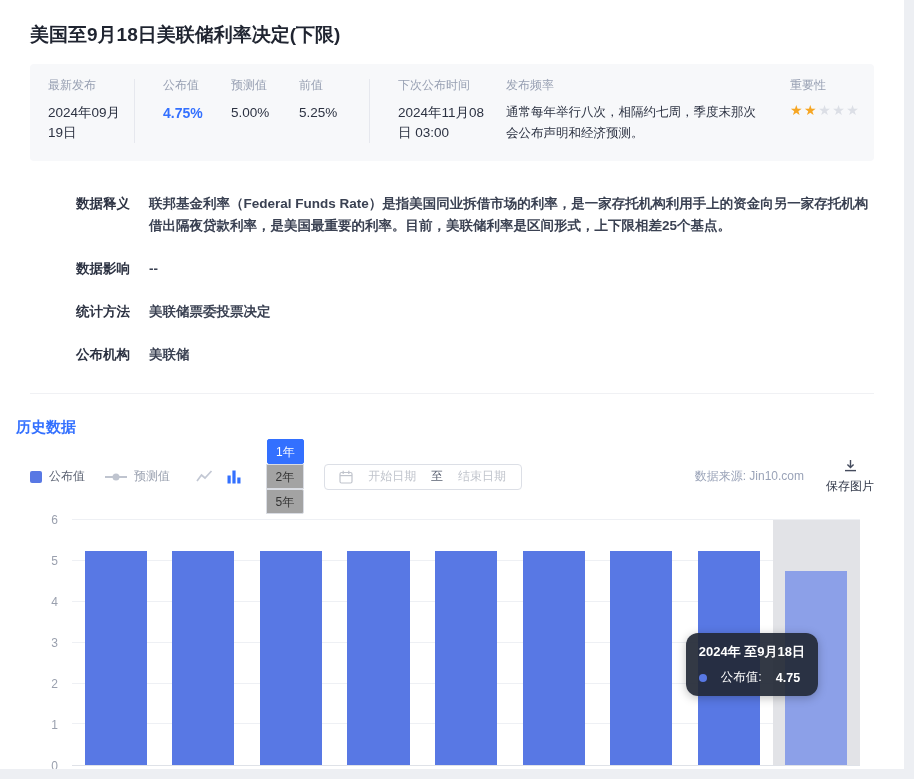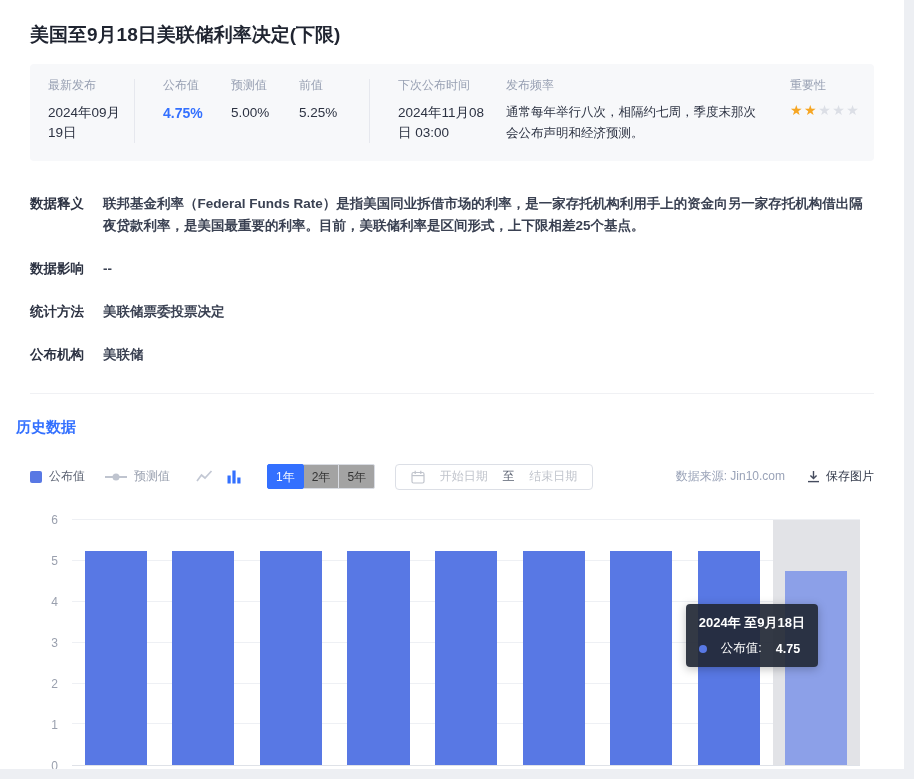--- a/index.html
+++ b/index.html
@@ -43,7 +43,7 @@
 
   .details{margin:32px 30px 0;}
   .d-row{display:flex;margin-bottom:20px;font-size:13.5px;line-height:1.7;}
-  .d-label{width:73px;flex:none;font-weight:bold;color:#2c3242;}
+  .d-label{width:73px;flex:none;font-weight:bold;color:#2c3242;margin-left:46px;}
   .d-value{color:#3a4152;font-weight:bold;}
 
   .history-divider{margin:26px 30px 0;border:none;border-top:1px solid #f0f1f4;}

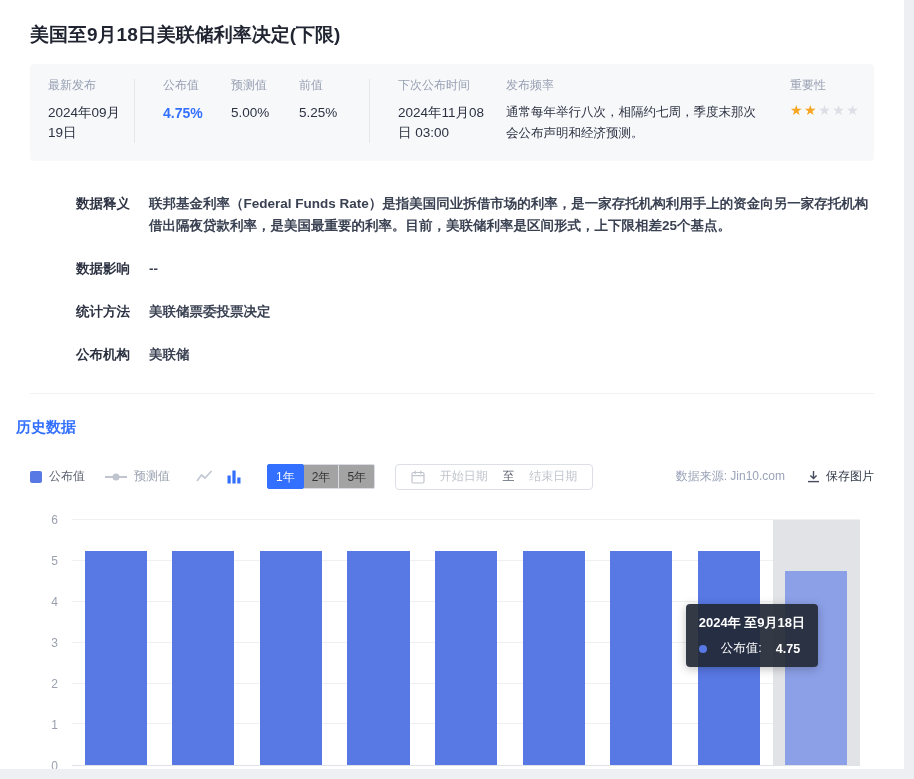--- a/index.html
+++ b/index.html
@@ -59,7 +59,7 @@
   .chart-type-icon{margin-left:26px;display:flex;align-items:center;cursor:pointer;}
   .chart-type-icon + .chart-type-icon{margin-left:14px;}
   .icon-bars rect{fill:var(--accent);}
-  .range-group{margin-left:26px;display:flex;}
+  .range-group{margin-left:26px;display:flex;flex-direction:column;}
   .range-btn{min-width:34px;height:25px;padding:0 8px;background:#a3a3a3;border:1px solid #d9dce3;color:#333;
     font-size:12px;cursor:pointer;margin-left:-1px;font-family:inherit;line-height:1;}
   .range-btn:first-child{margin-left:0;border-radius:2px 0 0 2px;}

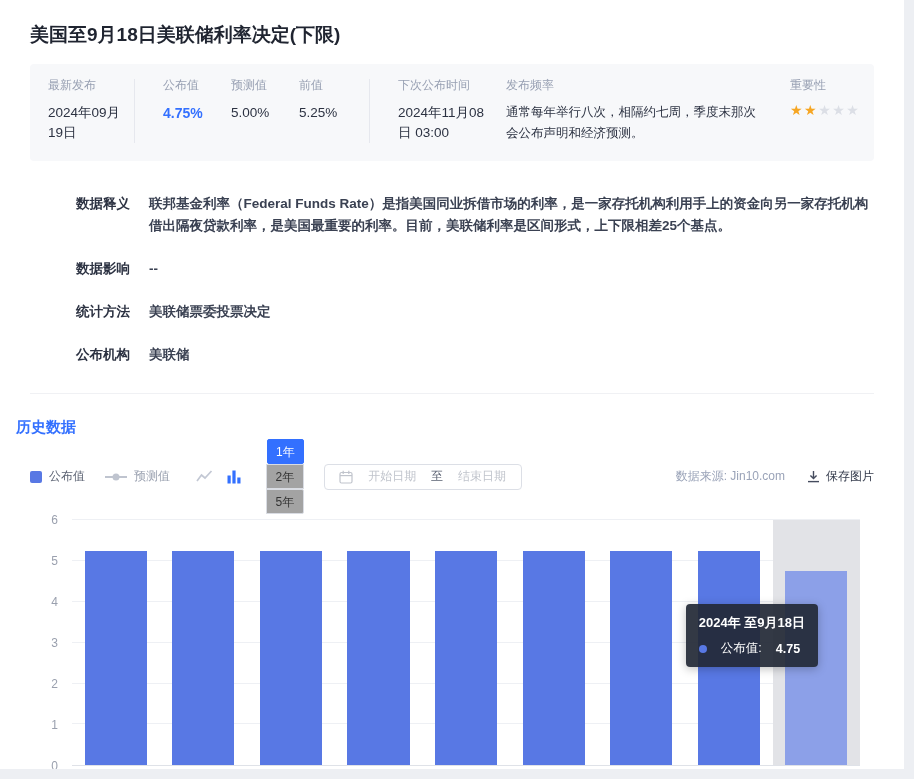--- a/index.html
+++ b/index.html
@@ -69,7 +69,7 @@
     display:flex;align-items:center;justify-content:space-evenly;color:#c0c4cc;cursor:pointer;background:#fff;}
   .date-range .sep{color:#5c6373;}
   .source{margin-left:auto;color:#9aa3b8;}
-  .save{margin-left:22px;display:flex;align-items:center;gap:6px;color:#343b4c;cursor:pointer;}
+  .save{margin-left:22px;display:flex;align-items:center;gap:6px;color:#343b4c;cursor:pointer;flex-direction:column;}
 
   .chart{position:relative;margin:20px 30px 0;height:290px;}
   .plot{position:absolute;left:42px;right:14px;top:10px;bottom:34px;border-bottom:1px solid #dfe2e8;}

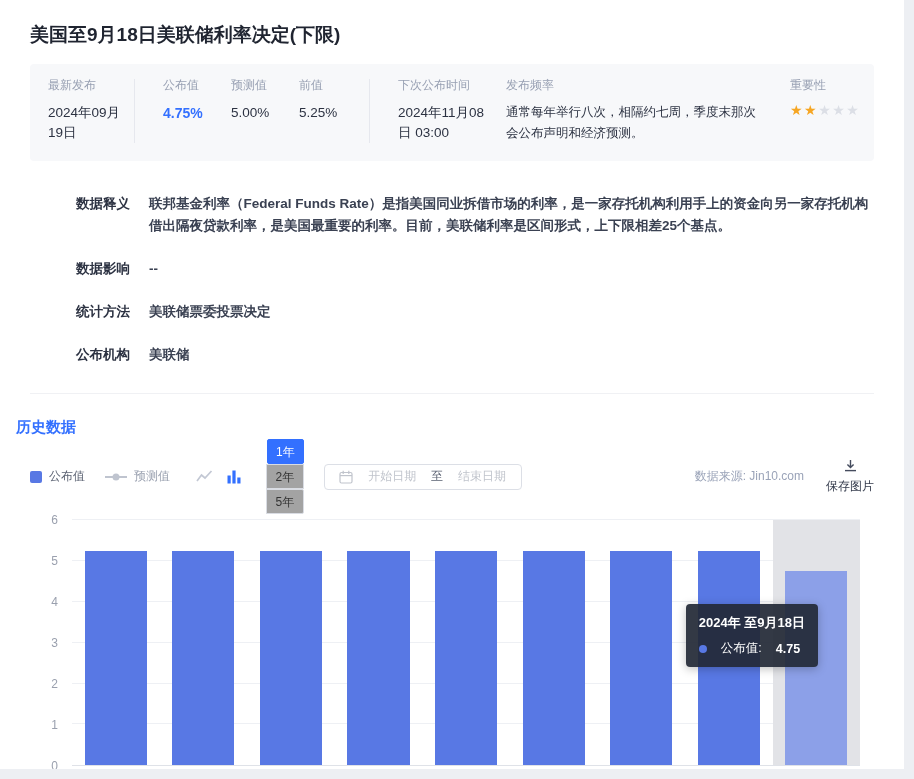--- a/index.html
+++ b/index.html
@@ -81,7 +81,7 @@
   .slot.hl .bar{background:var(--bar-highlight);}
   .y-axis{position:absolute;left:0;width:34px;top:10px;bottom:34px;}
   .ytick{position:absolute;right:6px;font-size:12px;color:#9aa0ae;line-height:12px;}
-  .tooltip{position:absolute;top:94px;right:56px;z-index:5;background:var(--tooltip-bg);border-radius:4px;
+  .tooltip{position:absolute;top:123px;right:56px;z-index:5;background:var(--tooltip-bg);border-radius:12px;
     padding:10px 13px;color:#fff;box-shadow:0 2px 10px rgba(0,0,0,0.25);}
   .tt-title{font-size:13px;font-weight:bold;margin-bottom:8px;white-space:nowrap;}
   .tt-row{display:flex;align-items:center;gap:14px;font-size:12.5px;white-space:nowrap;}

